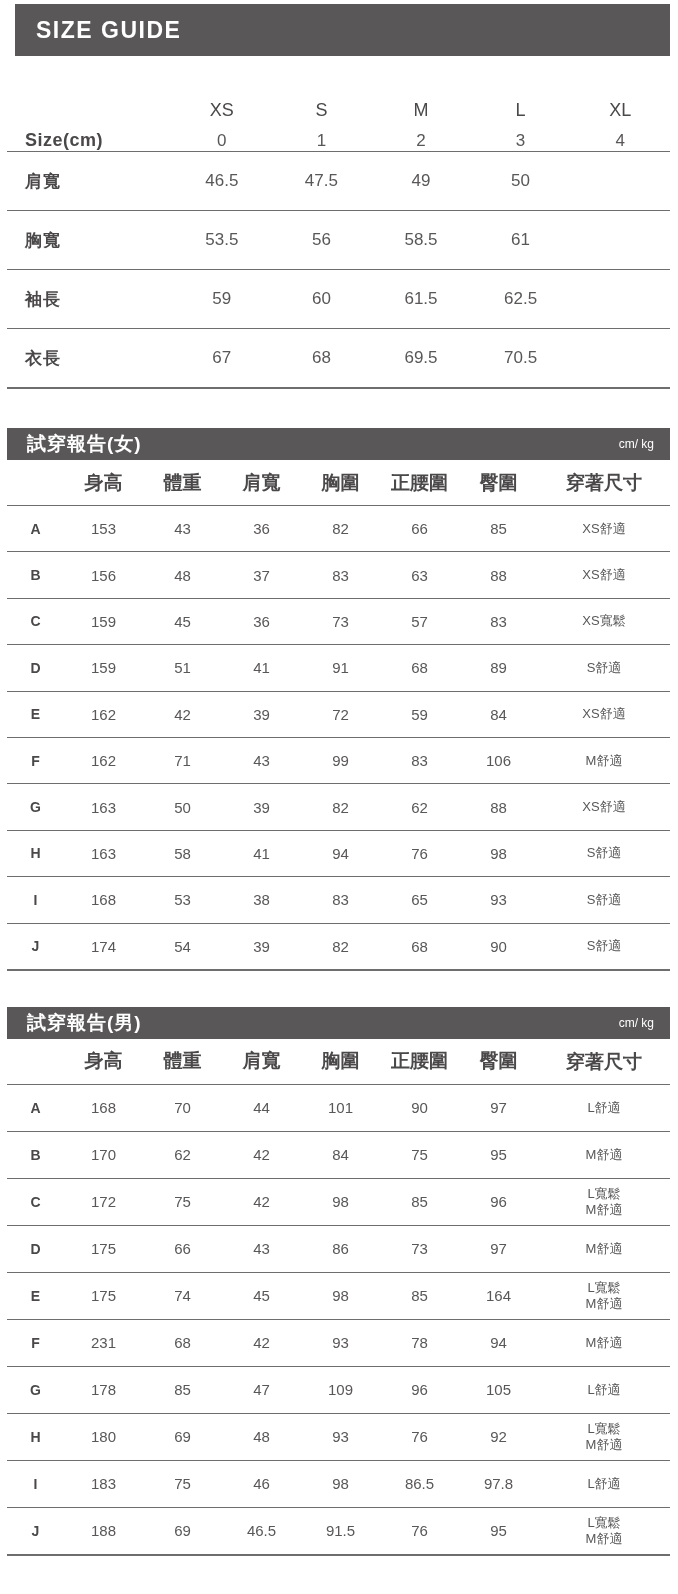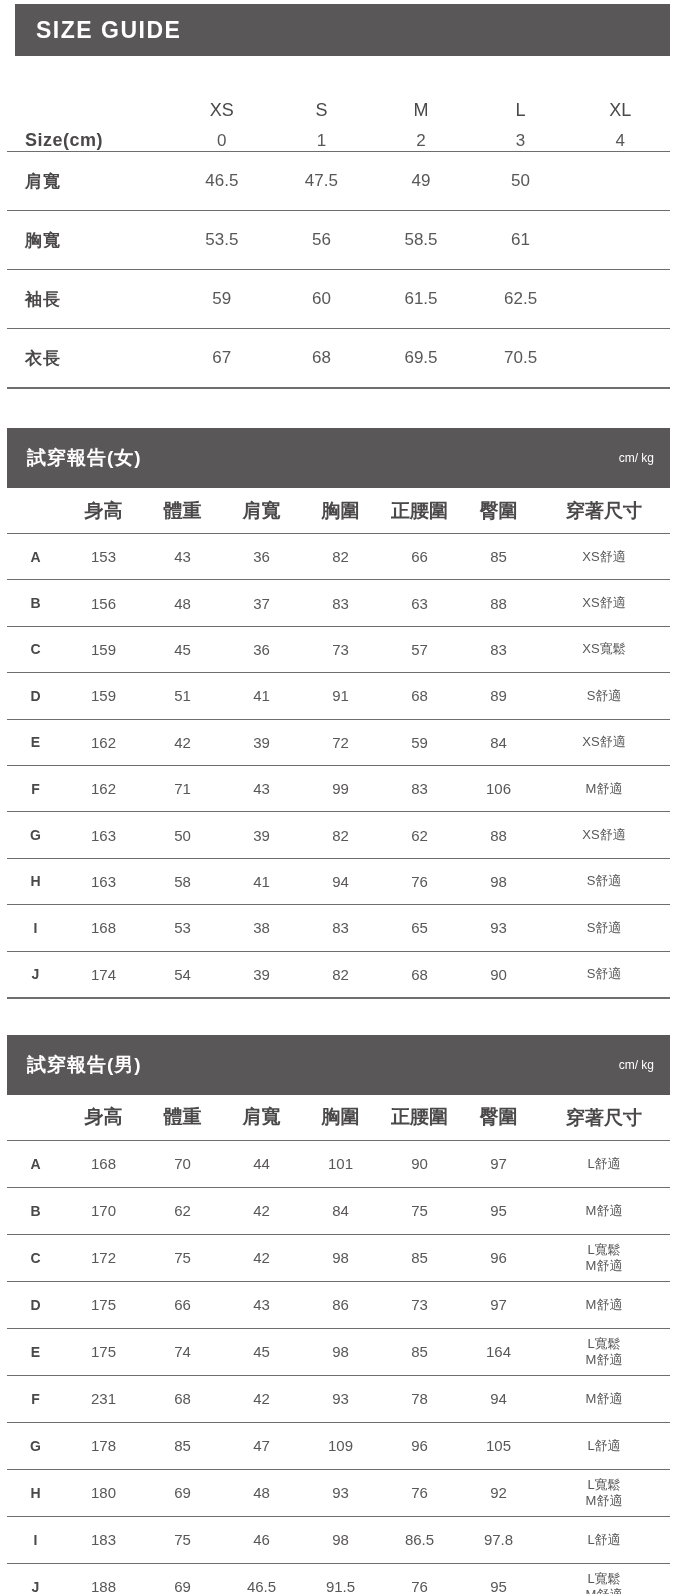--- a/index.html
+++ b/index.html
@@ -35,7 +35,7 @@
   .report{margin:0 8px 0 7px;}
   .report-women{margin-top:39px;}
   .report-men{margin-top:36px;}
-  .report-band{height:60px;justify-content:space-between;padding:0 16px 0 20px;}
+  .report-band{height:32px;justify-content:space-between;padding:0 16px 0 20px;}
   .report-title{font-size:19px;font-weight:bold;letter-spacing:1px;}
   .report-unit{font-size:12px;}
   .report-head{display:flex;height:45px;align-items:center;}

